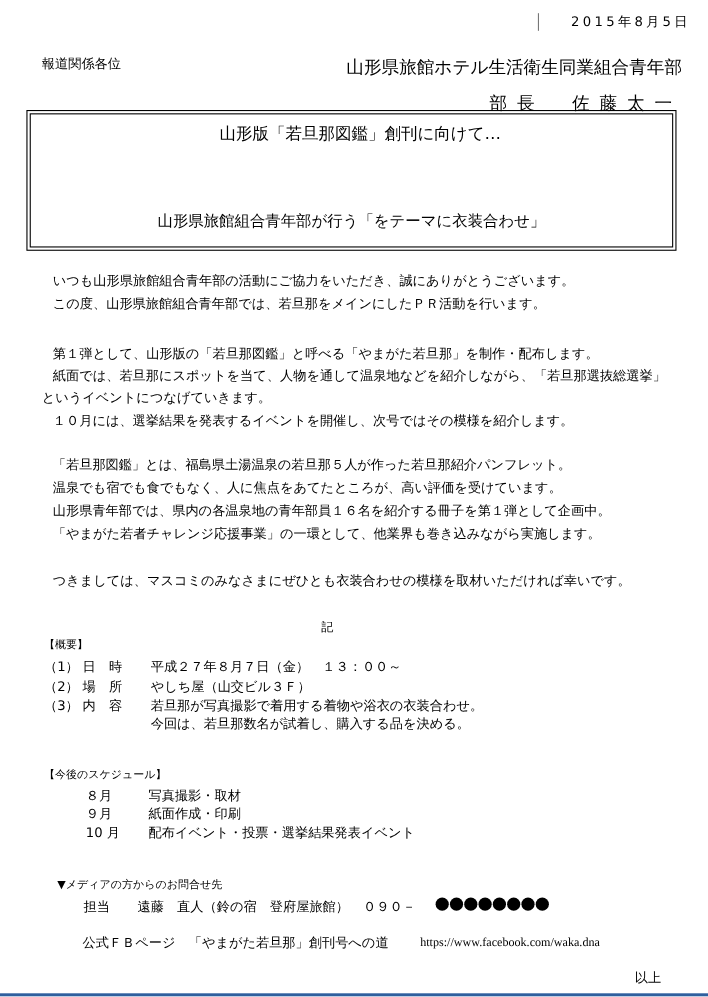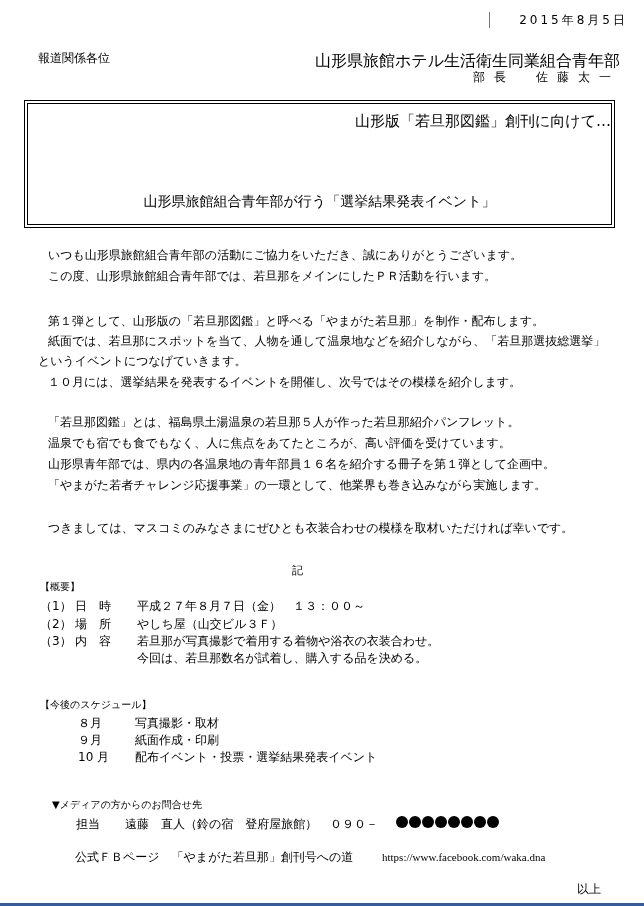--- a/index.html
+++ b/index.html
@@ -14,7 +14,7 @@
   .cursor { position: absolute; left: 489px; top: 12px; width: 1px; height: 16px; background: #777; }
   .to { left: 38px; top: 36px; font-size: 12px; margin-top: 16px; }
   .org { right: 24px; top: 53px; font-size: 16px; }
-  .sign { right: 24px; top: 71px; font-size: 12px; letter-spacing: 9px; text-align: center; }
+  .sign { right: 24px; top: 86px; font-size: 16px; letter-spacing: 9px; text-align: center; }
 
   .titlebox {
     position: absolute; left: 24px; top: 100px; width: 583px; height: 120px;

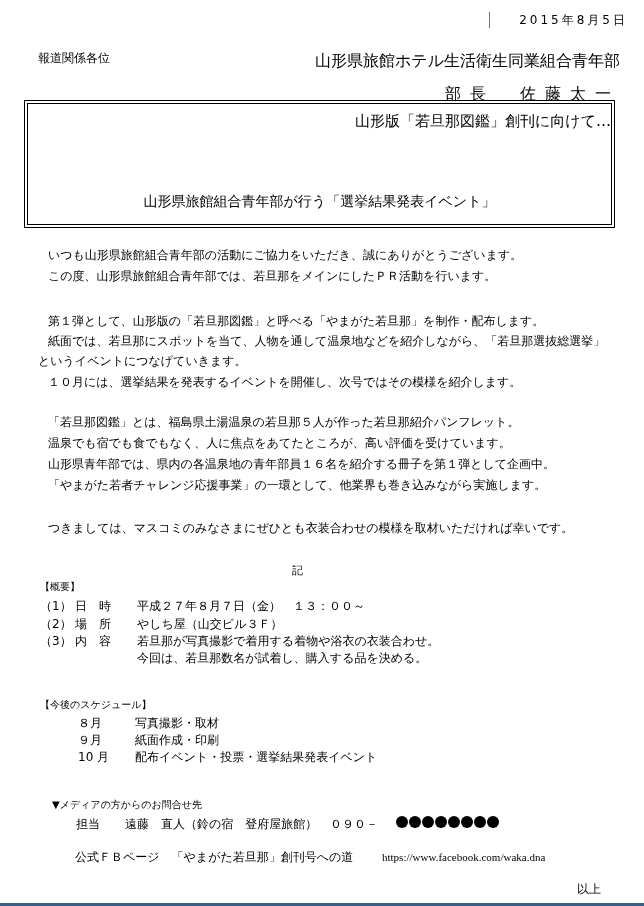--- a/index.html
+++ b/index.html
@@ -20,7 +20,7 @@
     position: absolute; left: 24px; top: 100px; width: 583px; height: 120px;
     border: 4px double #000;
   }
-  .title-sub { position: absolute; left: 16px; right: 0; top: 10px; text-align: right; font-size: 15px; line-height: 1; }
+  .title-sub { position: absolute; left: 16px; right: 0; top: 10px; text-align: center; font-size: 15px; line-height: 1; }
   .title-main { position: absolute; left: 0; right: 0; top: 42px; text-align: center; font-size: 25px; line-height: 1; letter-spacing: 1px; }
   .title-foot { position: absolute; left: 0; right: 0; top: 90px; text-align: center; font-size: 14px; line-height: 1; }
 

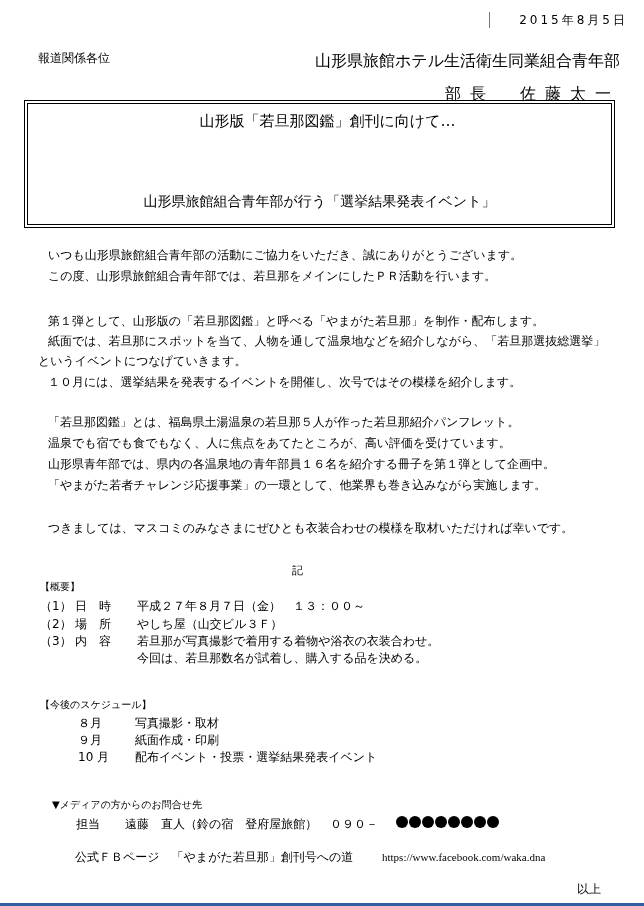--- a/index.html
+++ b/index.html
@@ -47,7 +47,7 @@
 
   <div class="titlebox">
     <div class="title-sub">山形版「若旦那図鑑」創刊に向けて…</div>
-    <div class="title-foot">山形県旅館組合青年部が行う「選挙結果発表イベント」</div>
+    <div class="title-foot">山形県旅館組合青年部が行う「をテーマに衣装合わせ」</div>
   </div>
 
   <div class="p" style="top:249px;left:48px">いつも山形県旅館組合青年部の活動にご協力をいただき、誠にありがとうございます。</div>

